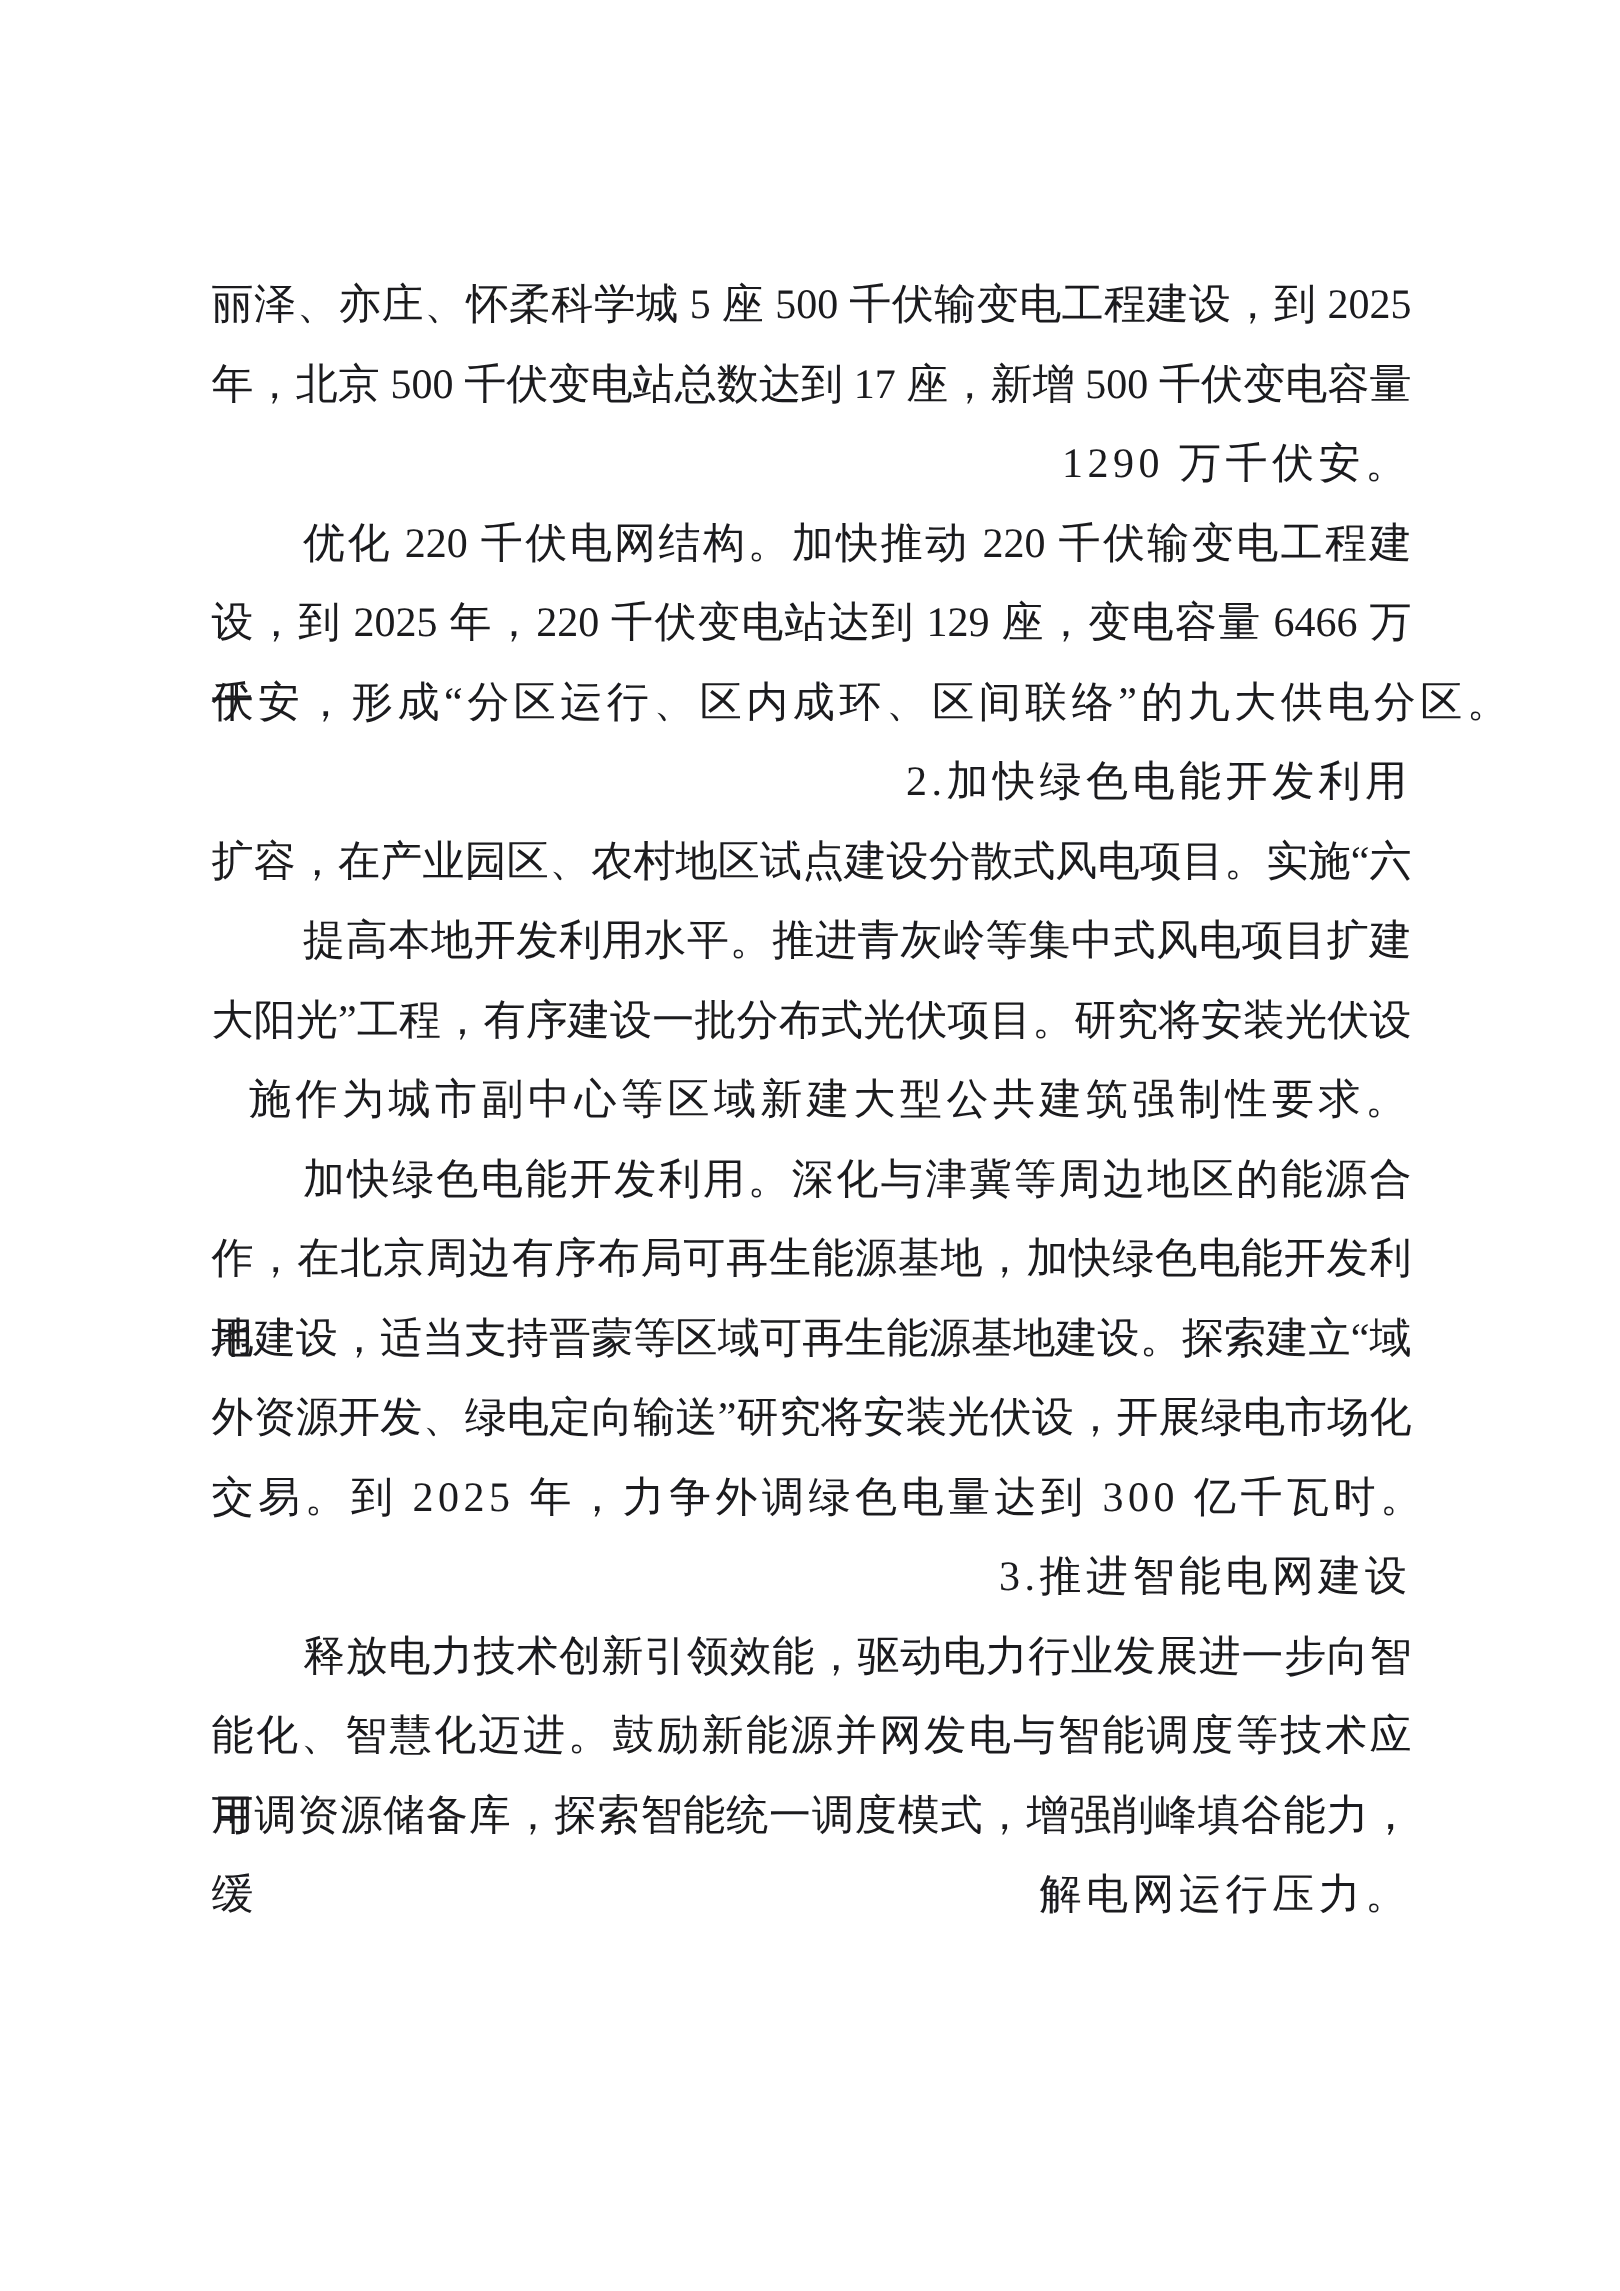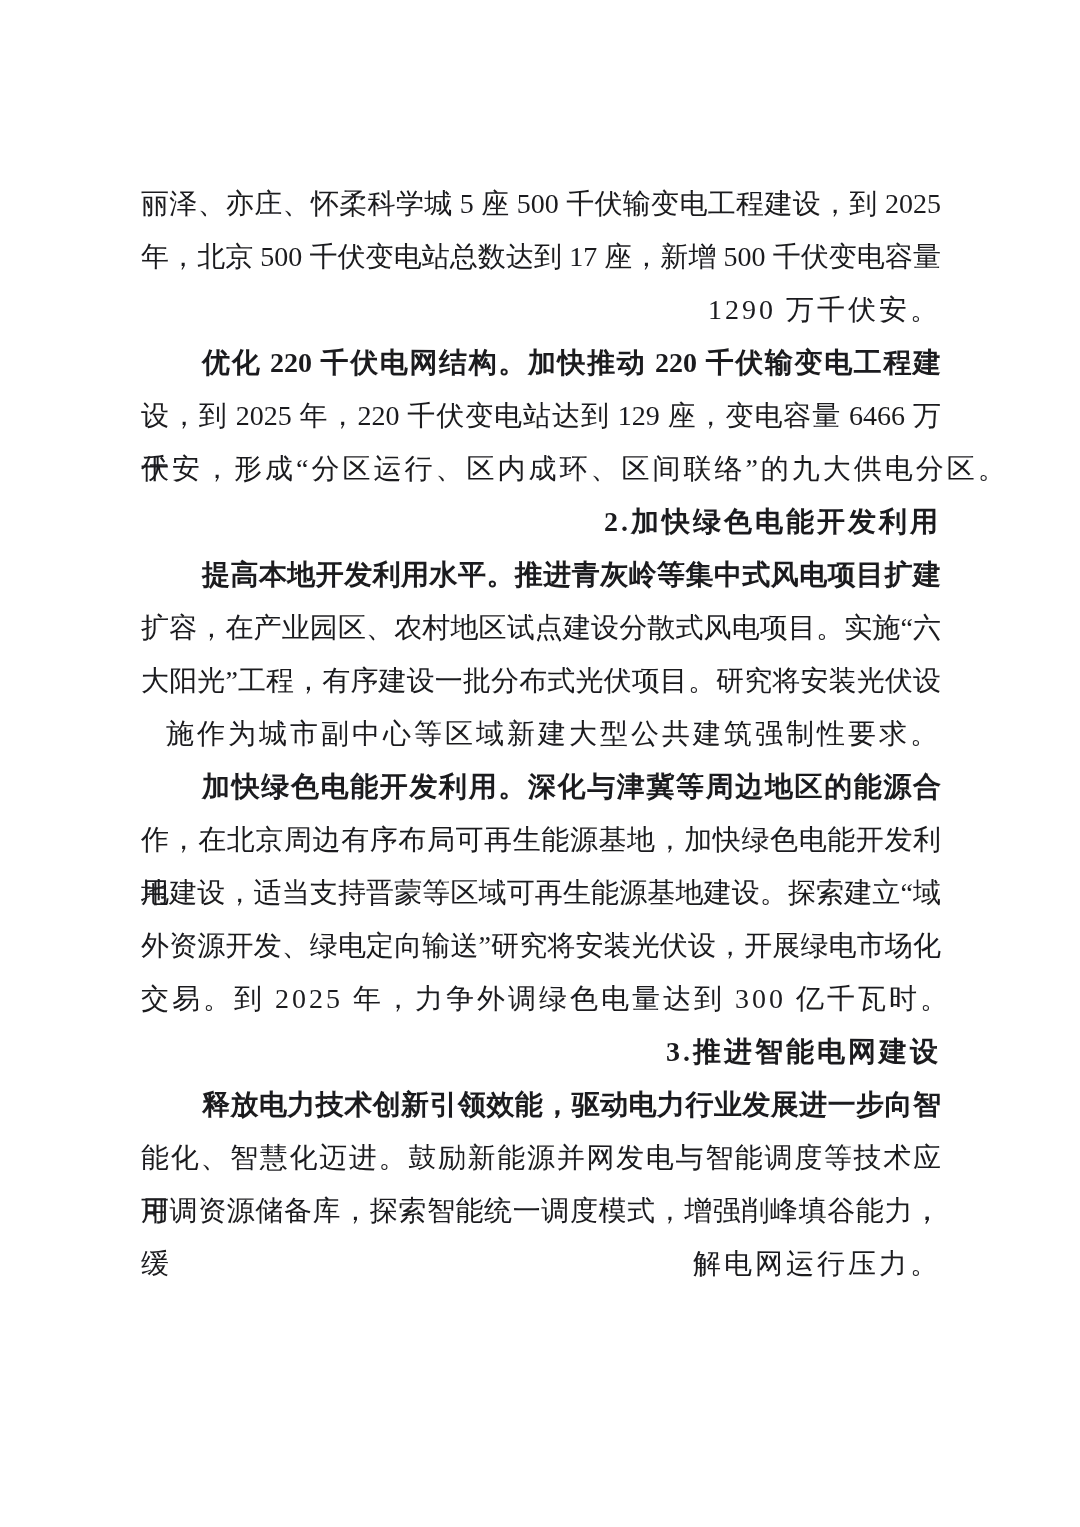--- a/index.html
+++ b/index.html
@@ -29,7 +29,7 @@
     letter-spacing:0;white-space:normal;
     text-align:justify;text-align-last:justify;
   }
-  .line.indent{text-indent:61px;font-weight:bold;}
+  .line.indent{text-indent:61px;}
   .footer{
     position:absolute;top:1352px;left:793px;
     display:flex;align-items:center;gap:19px;

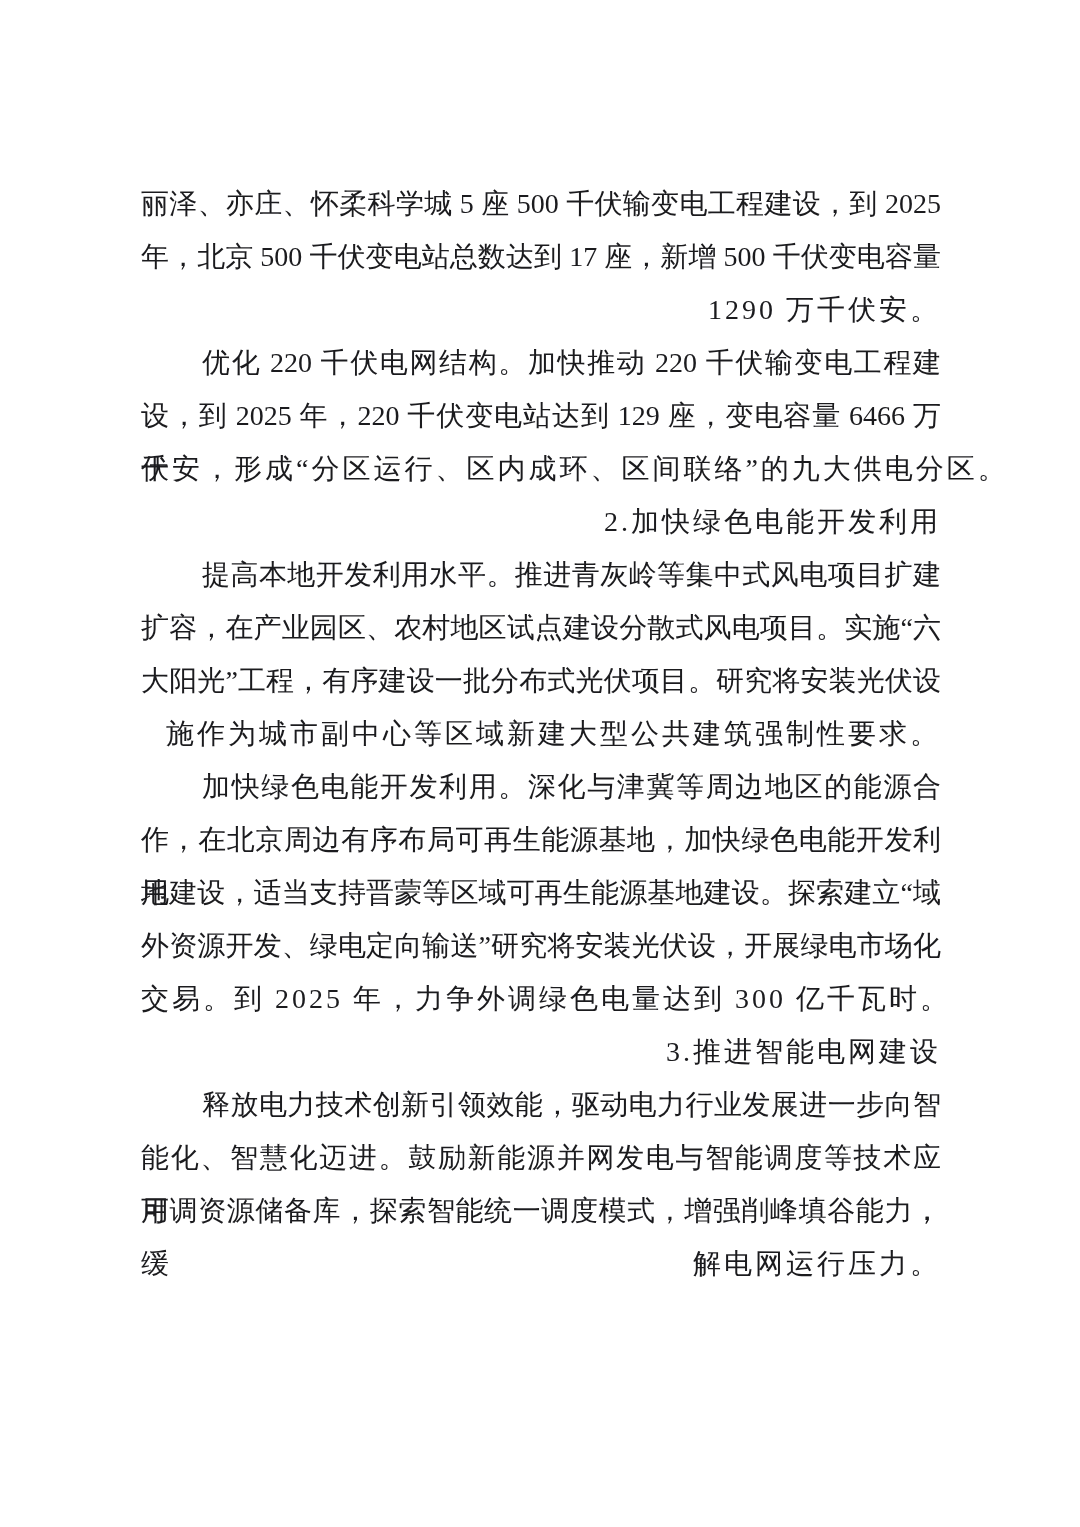--- a/index.html
+++ b/index.html
@@ -50,8 +50,8 @@
     <div class="line fill">设，到 2025 年，220 千伏变电站达到 129 座，变电容量 6466 万千</div>
     <div class="line">伏安，形成“分区运行、区内成环、区间联络”的九大供电分区。</div>
     <div class="line indent">2.加快绿色电能开发利用</div>
+    <div class="line fill">扩容，在产业园区、农村地区试点建设分散式风电项目。实施“六</div>
     <div class="line indent fill">提高本地开发利用水平。推进青灰岭等集中式风电项目扩建</div>
-    <div class="line fill">扩容，在产业园区、农村地区试点建设分散式风电项目。实施“六</div>
     <div class="line fill">大阳光”工程，有序建设一批分布式光伏项目。研究将安装光伏设</div>
     <div class="line">施作为城市副中心等区域新建大型公共建筑强制性要求。</div>
     <div class="line indent fill">加快绿色电能开发利用。深化与津冀等周边地区的能源合</div>

